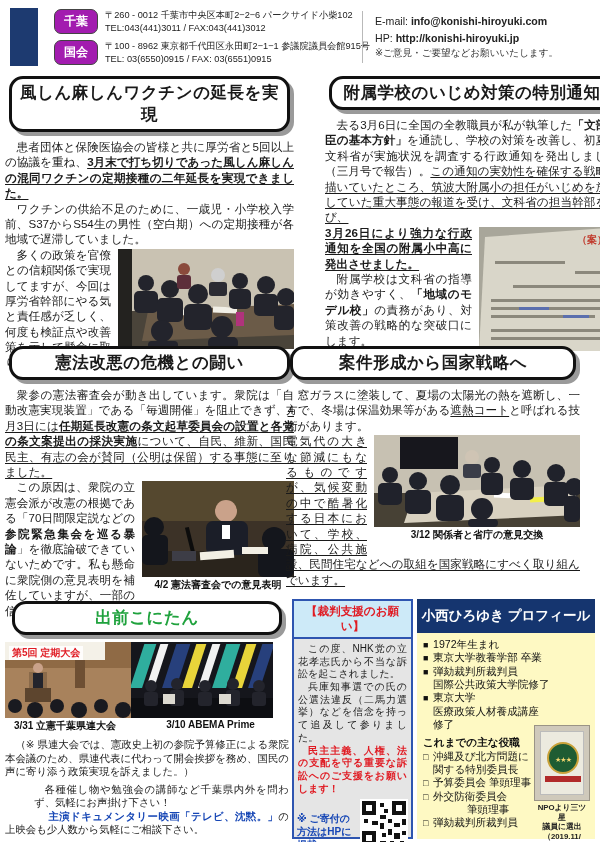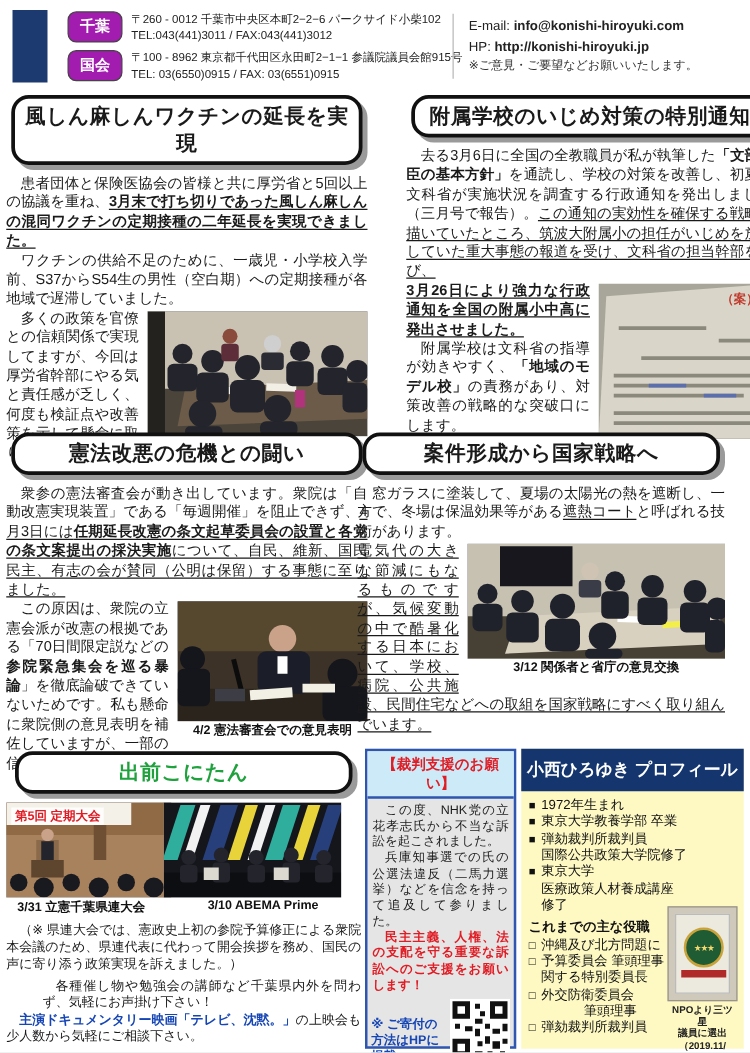--- a/index.html
+++ b/index.html
@@ -379,8 +379,8 @@
       <div class="pline cont"><span>修了</span></div>
       <div class="roles-title">これまでの主な役職</div>
       <div class="pline"><span class="blt">□</span><span>沖縄及び北方問題に</span></div>
+      <div class="pline cont"><span>関する特別委員長</span></div>
       <div class="pline"><span class="blt">□</span><span>予算委員会 筆頭理事</span></div>
-      <div class="pline cont"><span>関する特別委員長</span></div>
       <div class="pline"><span class="blt">□</span><span>外交防衛委員会</span></div>
       <div class="pline right"><span>筆頭理事</span></div>
       <div class="pline"><span class="blt">□</span><span>弾劾裁判所裁判員</span></div>

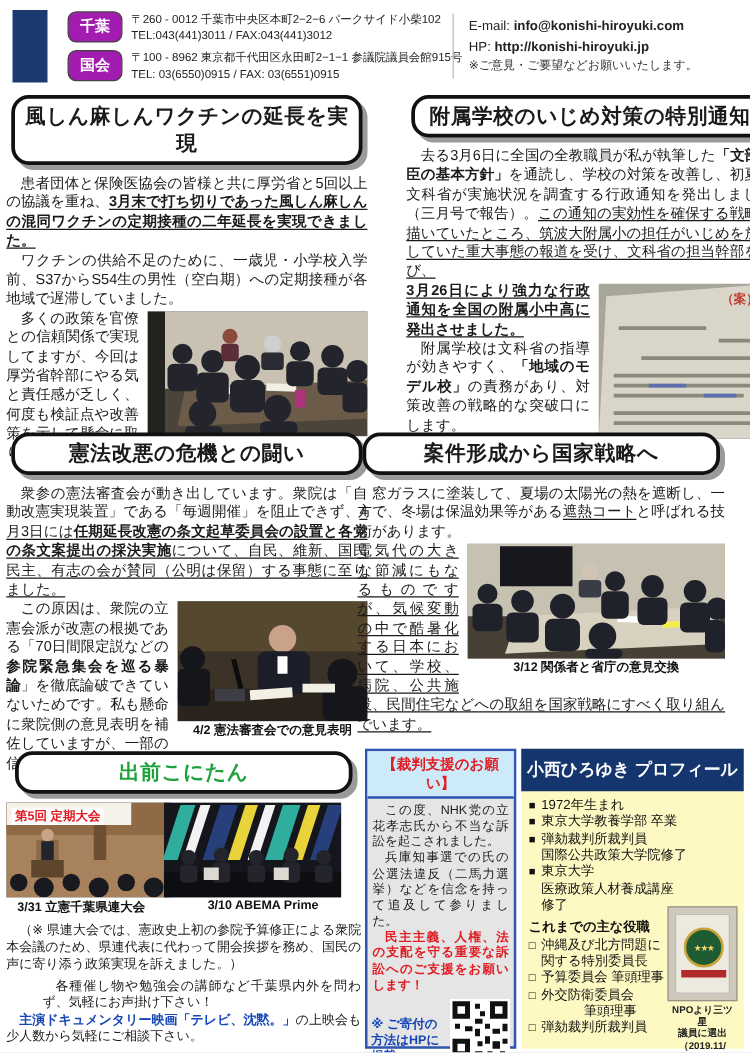--- a/index.html
+++ b/index.html
@@ -39,7 +39,7 @@
   .b  { font-weight:bold; }
   .u  { text-decoration:underline; text-underline-offset:2px; }
   .bu { font-weight:bold; text-decoration:underline; text-underline-offset:2px; }
-  .blue { color:#1646b5; }
+  .blue { color:#1646b5;margin-left:33px; }
   .red  { color:#e01c24; }
   .ph-float { float:right; margin:2px 0 0 7px; }
   .ph-caption { font-size:10px; font-weight:bold; text-align:center; margin-top:1px; color:#111; }

